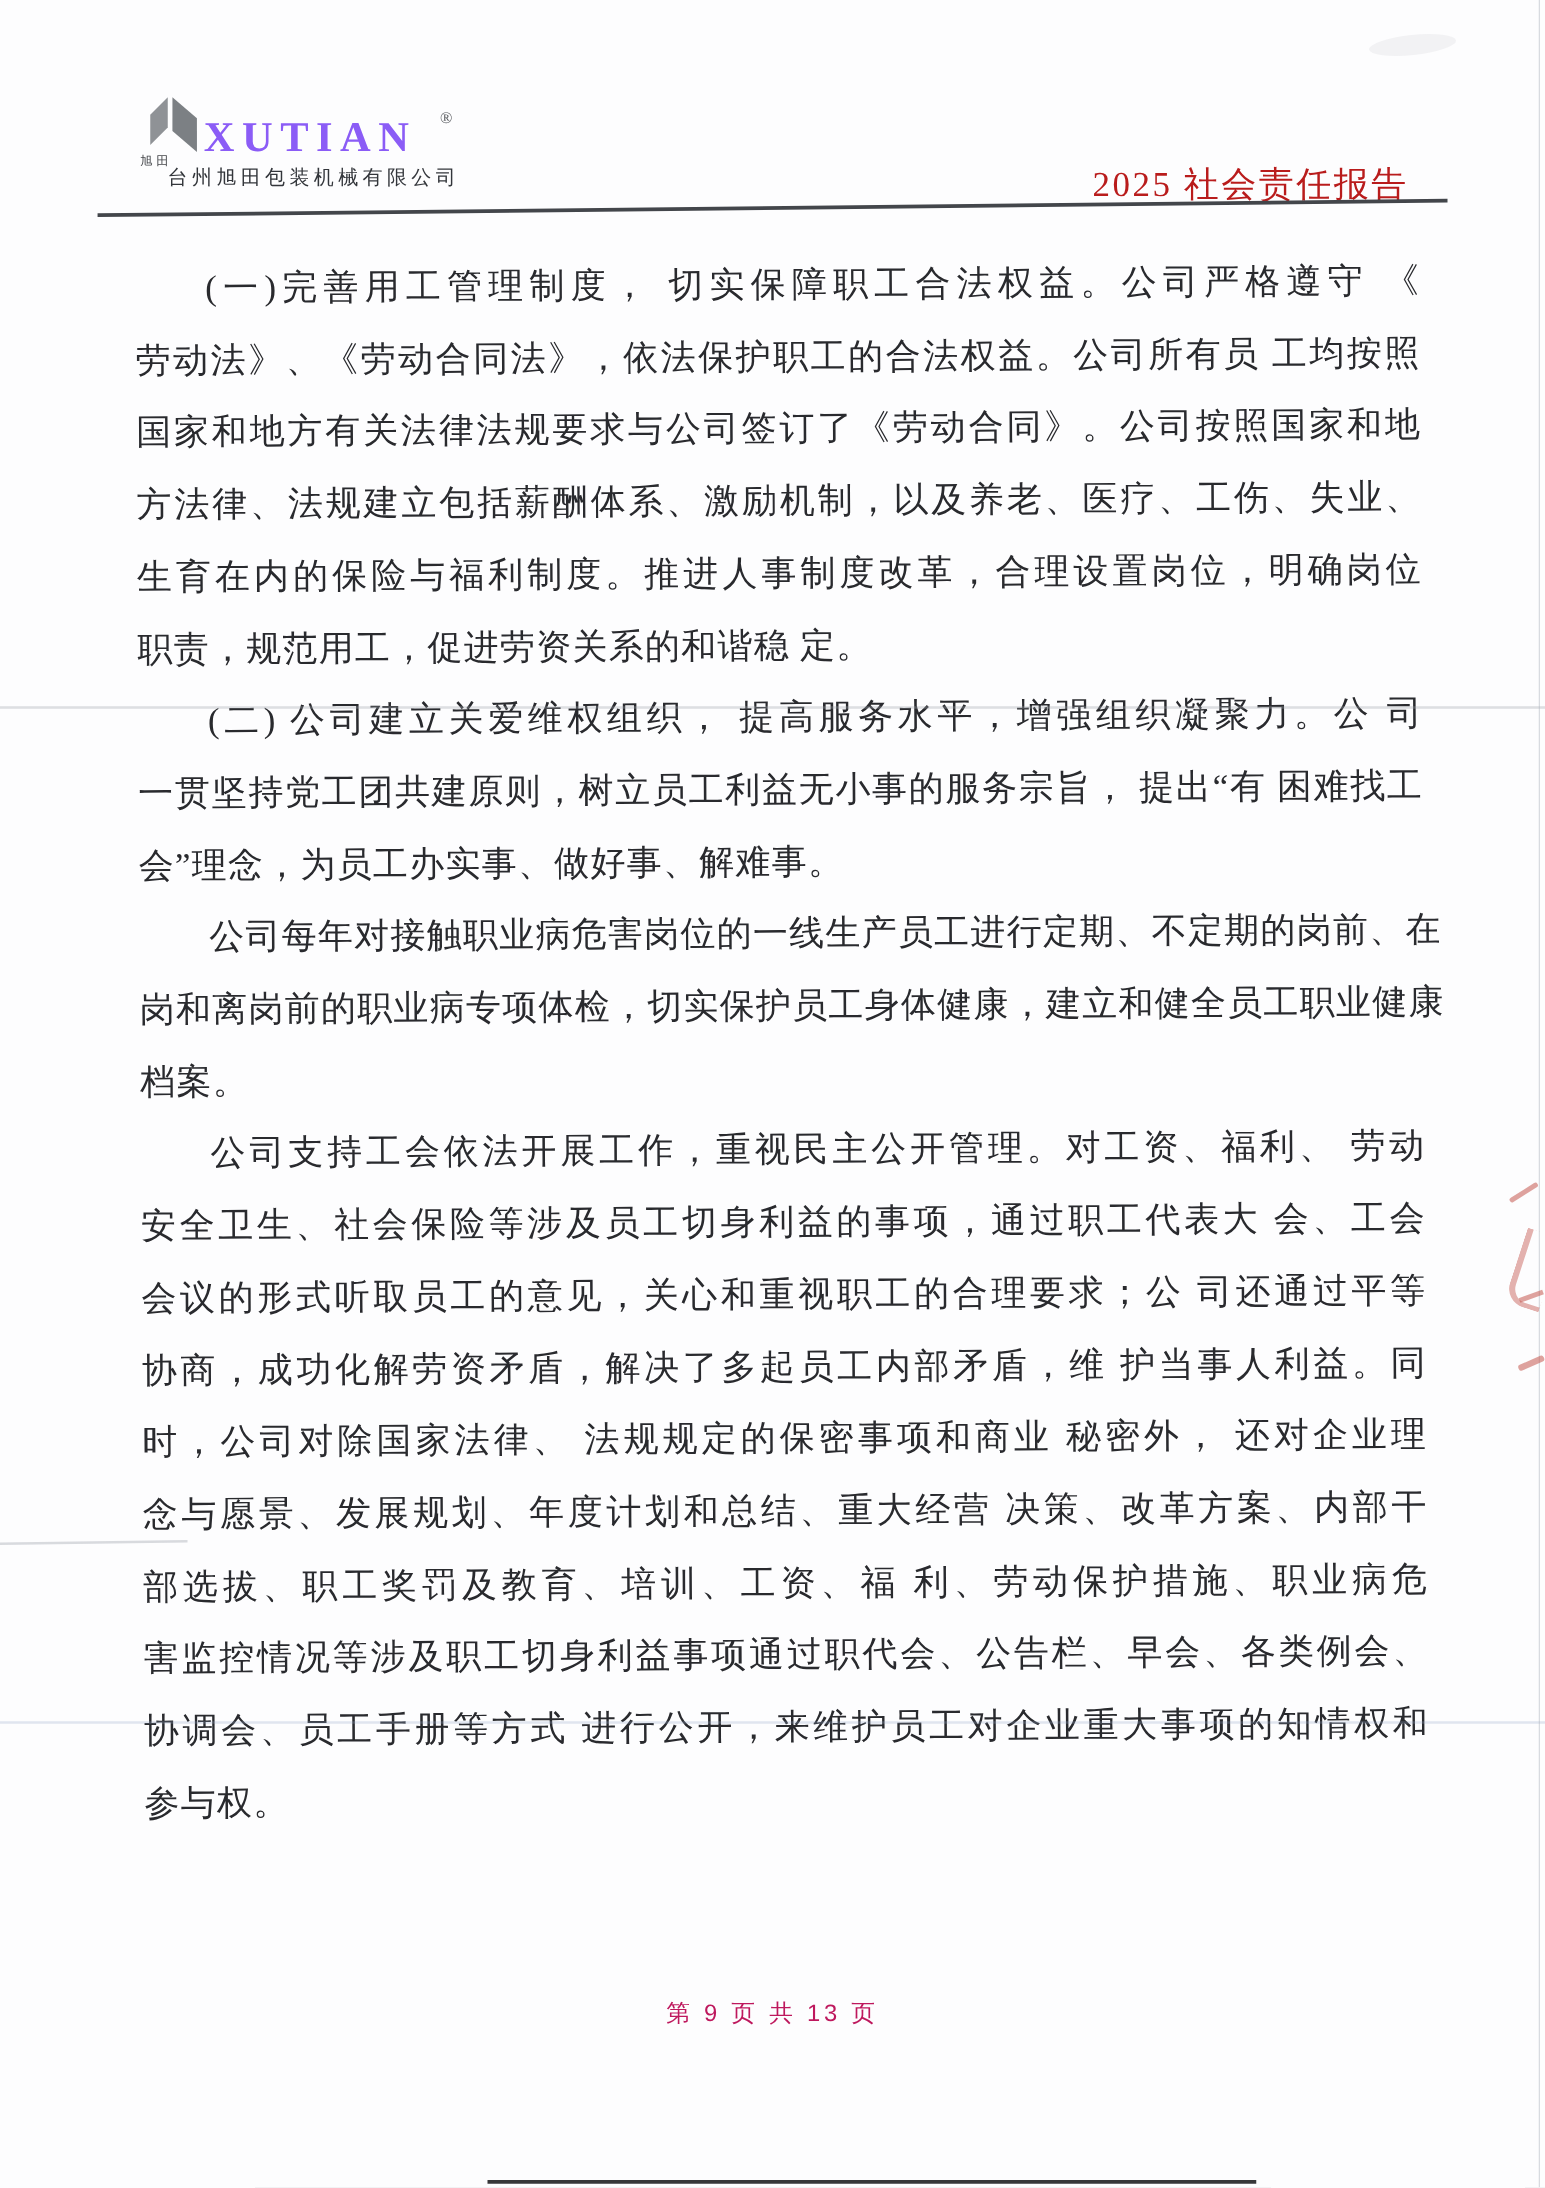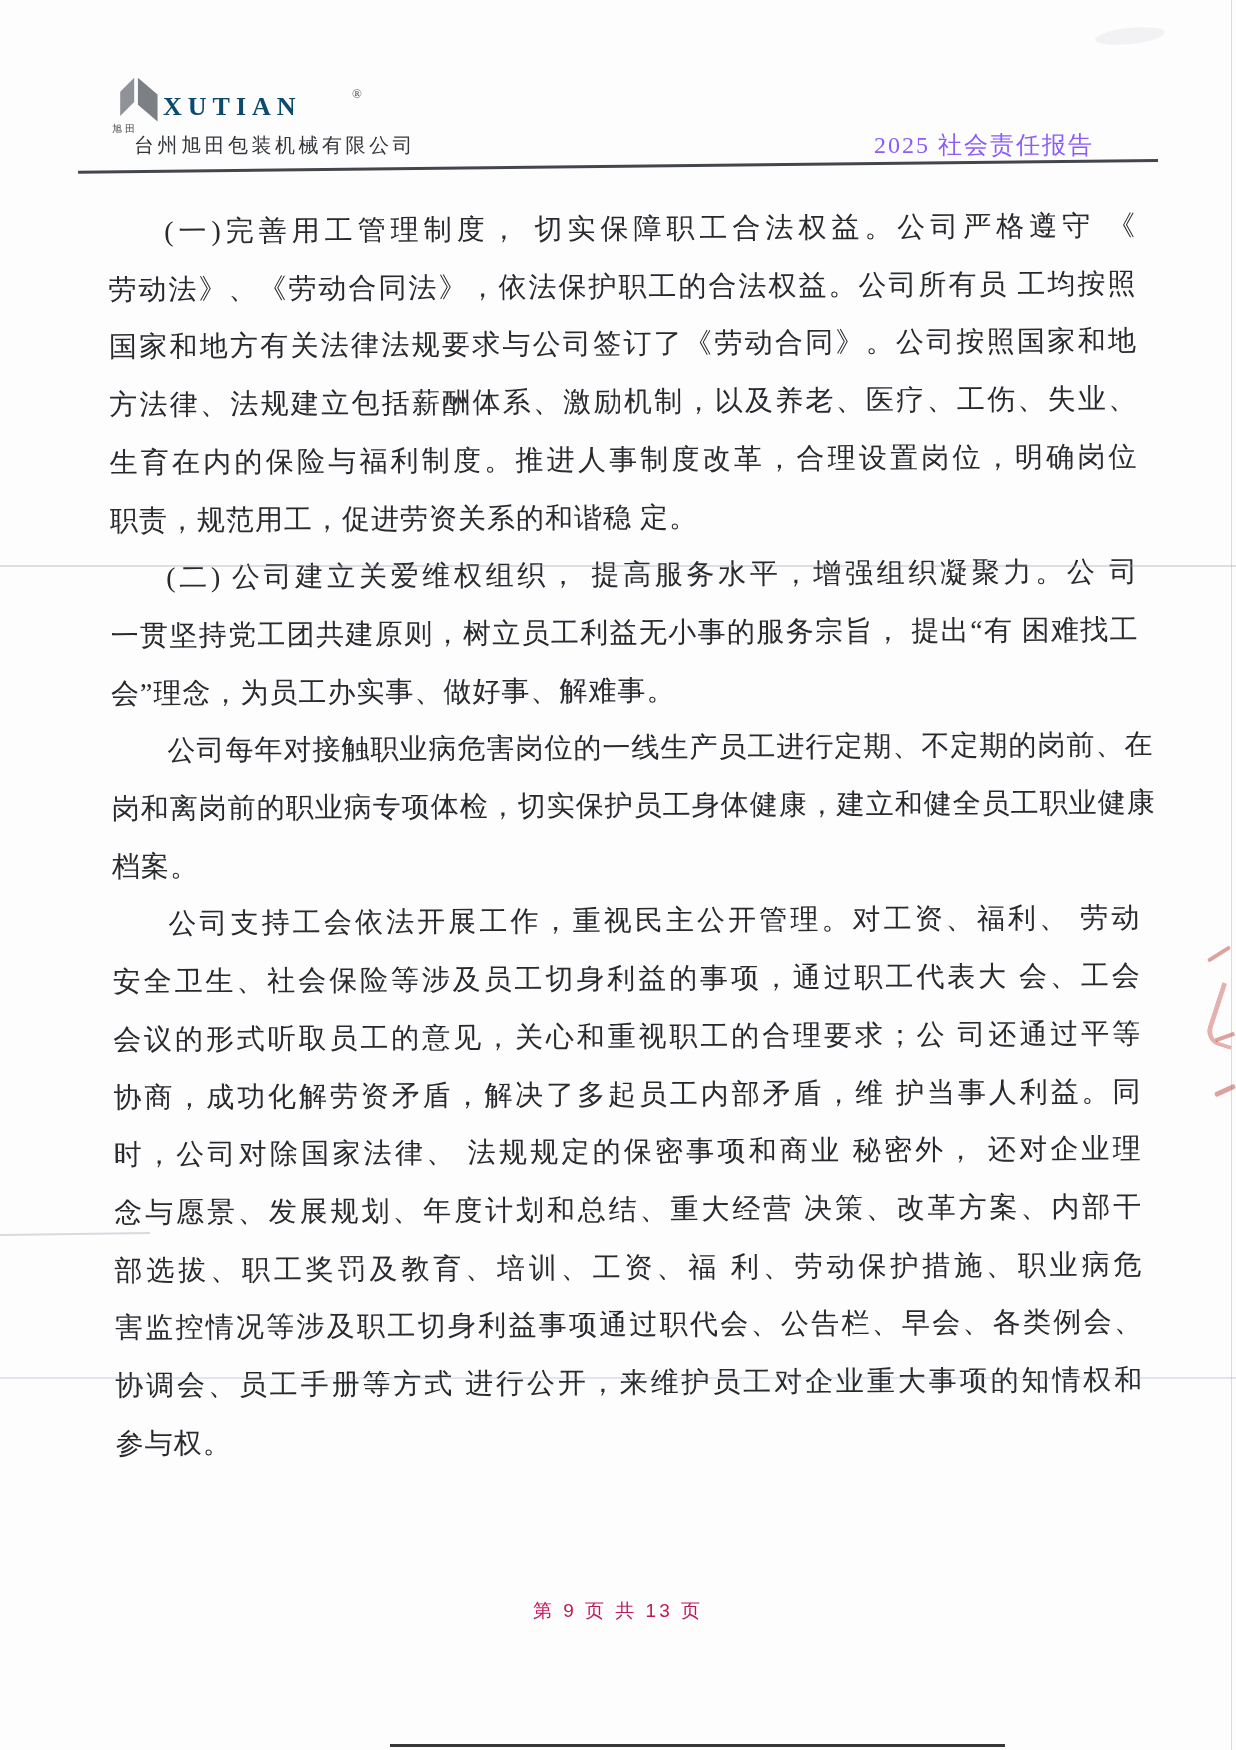--- a/index.html
+++ b/index.html
@@ -20,7 +20,7 @@
   }
   .logo-en{
     position:absolute;left:163px;top:92px;
-    font-size:26px;font-weight:bold;letter-spacing:6px;color:#0c4a6e;
+    font-size:34px;font-weight:bold;letter-spacing:6px;color:#8b5cf6;
   }
   .logo-reg{
     position:absolute;left:352px;top:86px;

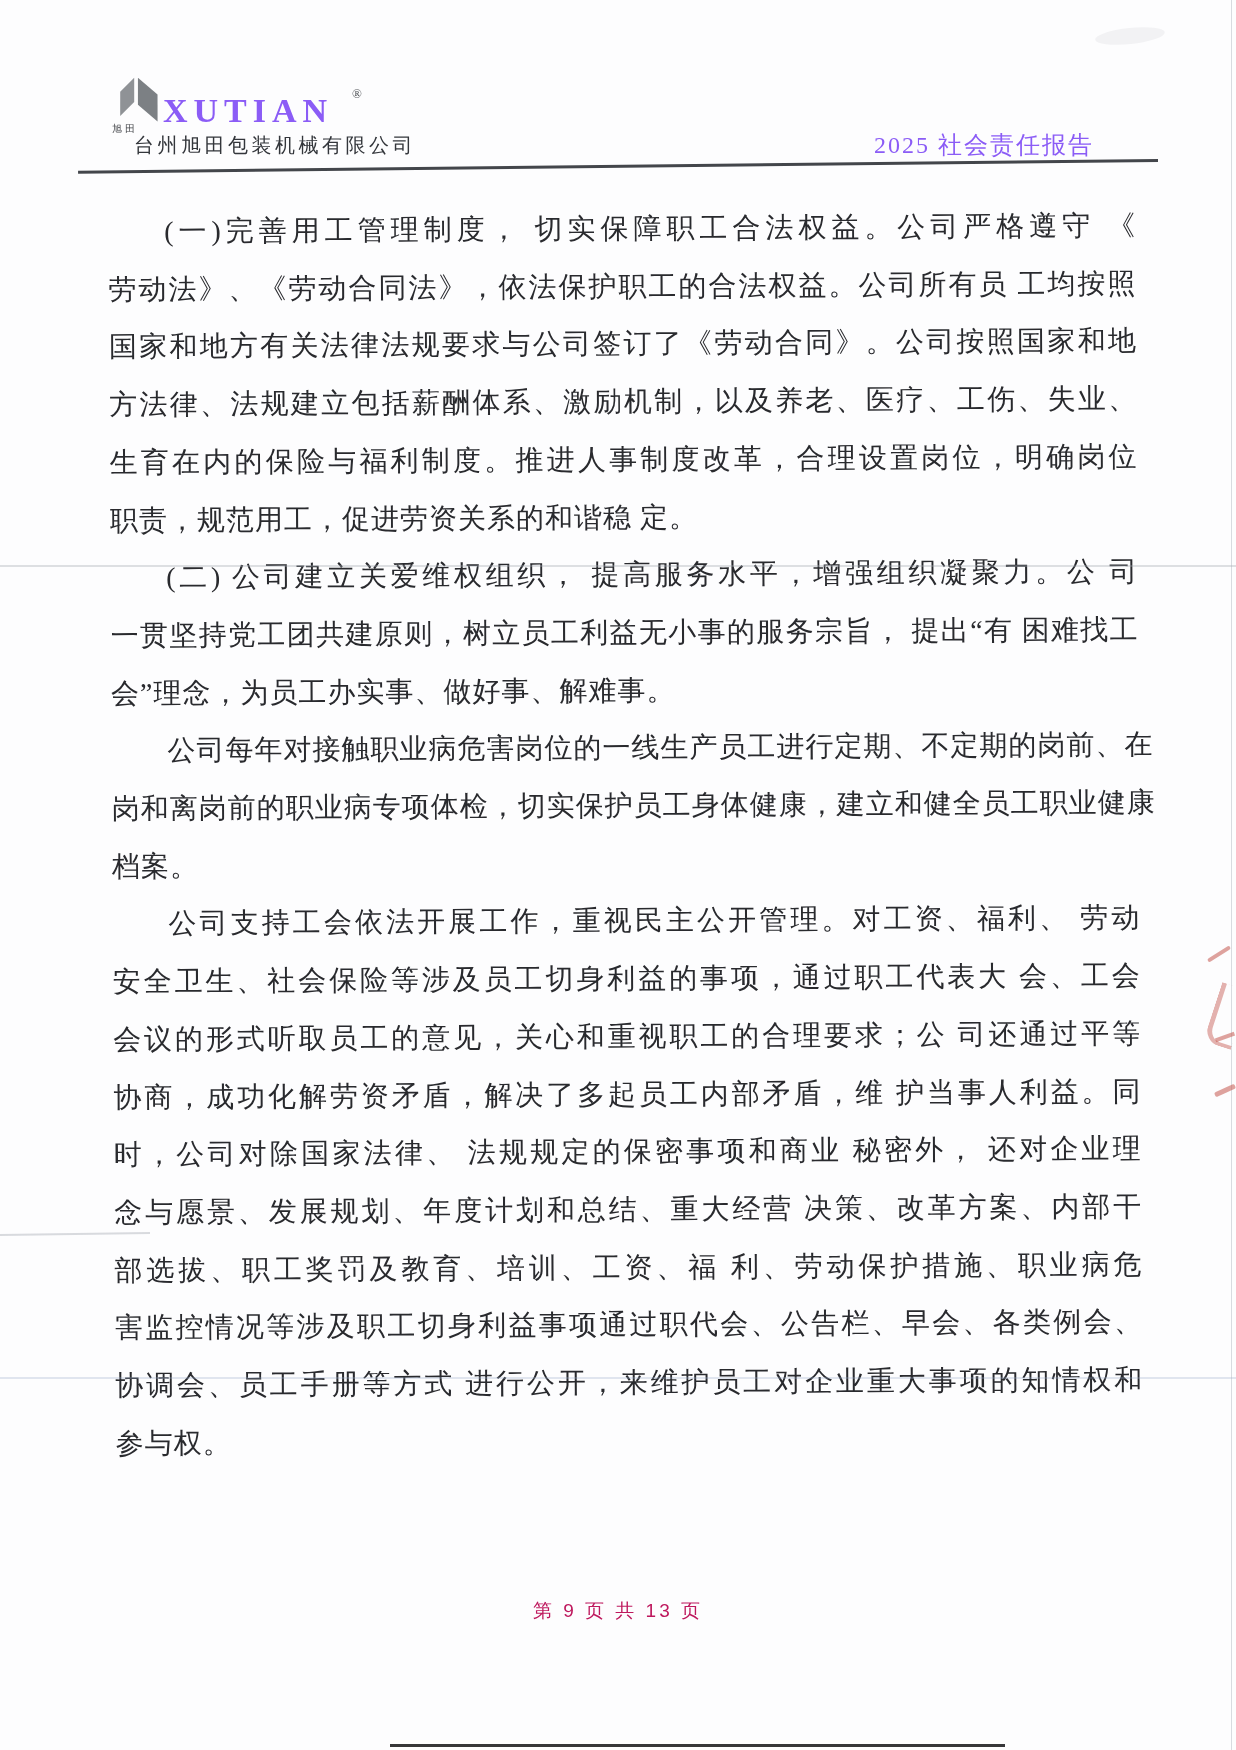--- a/index.html
+++ b/index.html
@@ -28,7 +28,7 @@
   }
   .company-name{
     position:absolute;left:134px;top:132px;
-    font-size:20px;letter-spacing:3.5px;color:#33363b;
+    font-size:16px;letter-spacing:3.5px;color:#33363b;
   }
   .report-title{
     position:absolute;left:874px;top:129px;

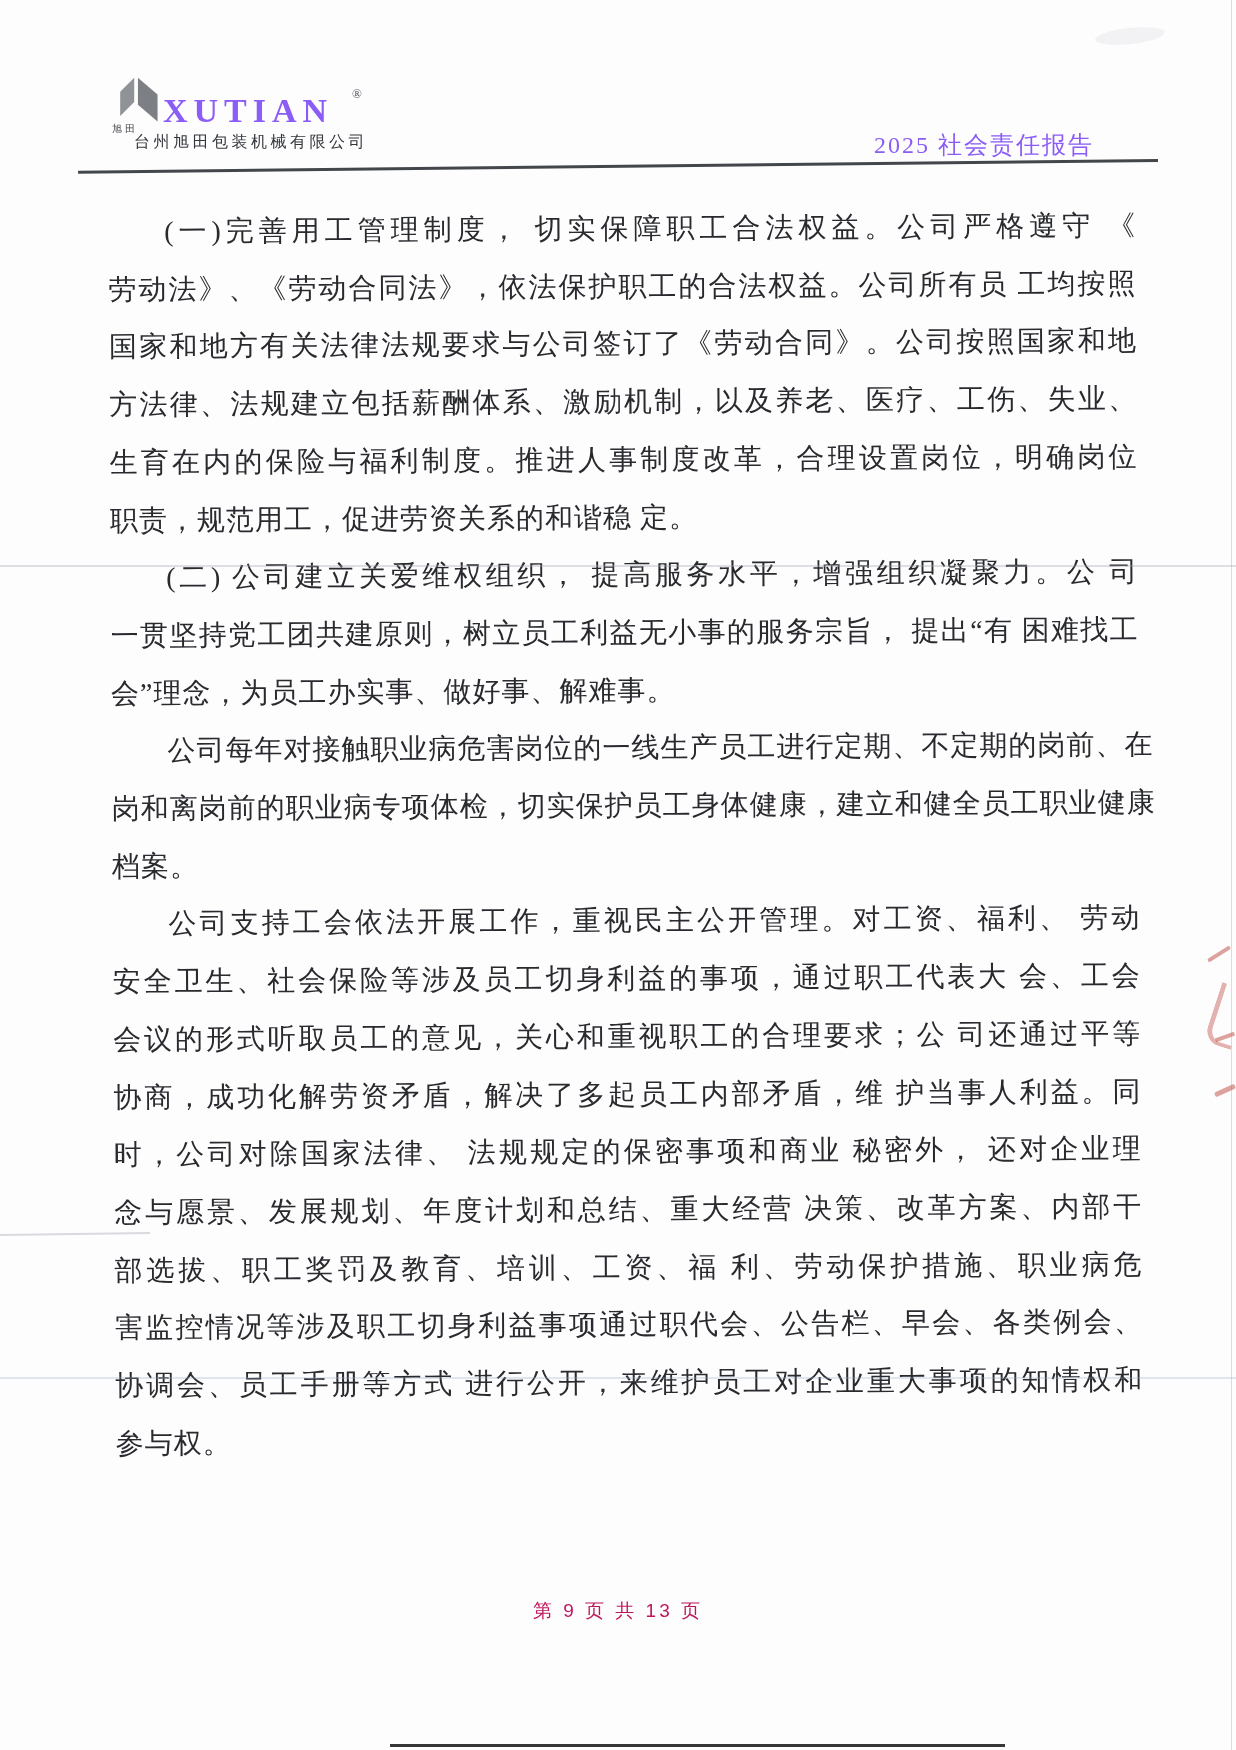--- a/index.html
+++ b/index.html
@@ -32,7 +32,7 @@
   }
   .report-title{
     position:absolute;left:874px;top:129px;
-    font-size:24px;letter-spacing:2px;color:#8b5cf6;
+    font-size:28px;letter-spacing:2px;color:#b91c1c;
   }
   .header-rule{
     position:absolute;left:78px;top:159px;

